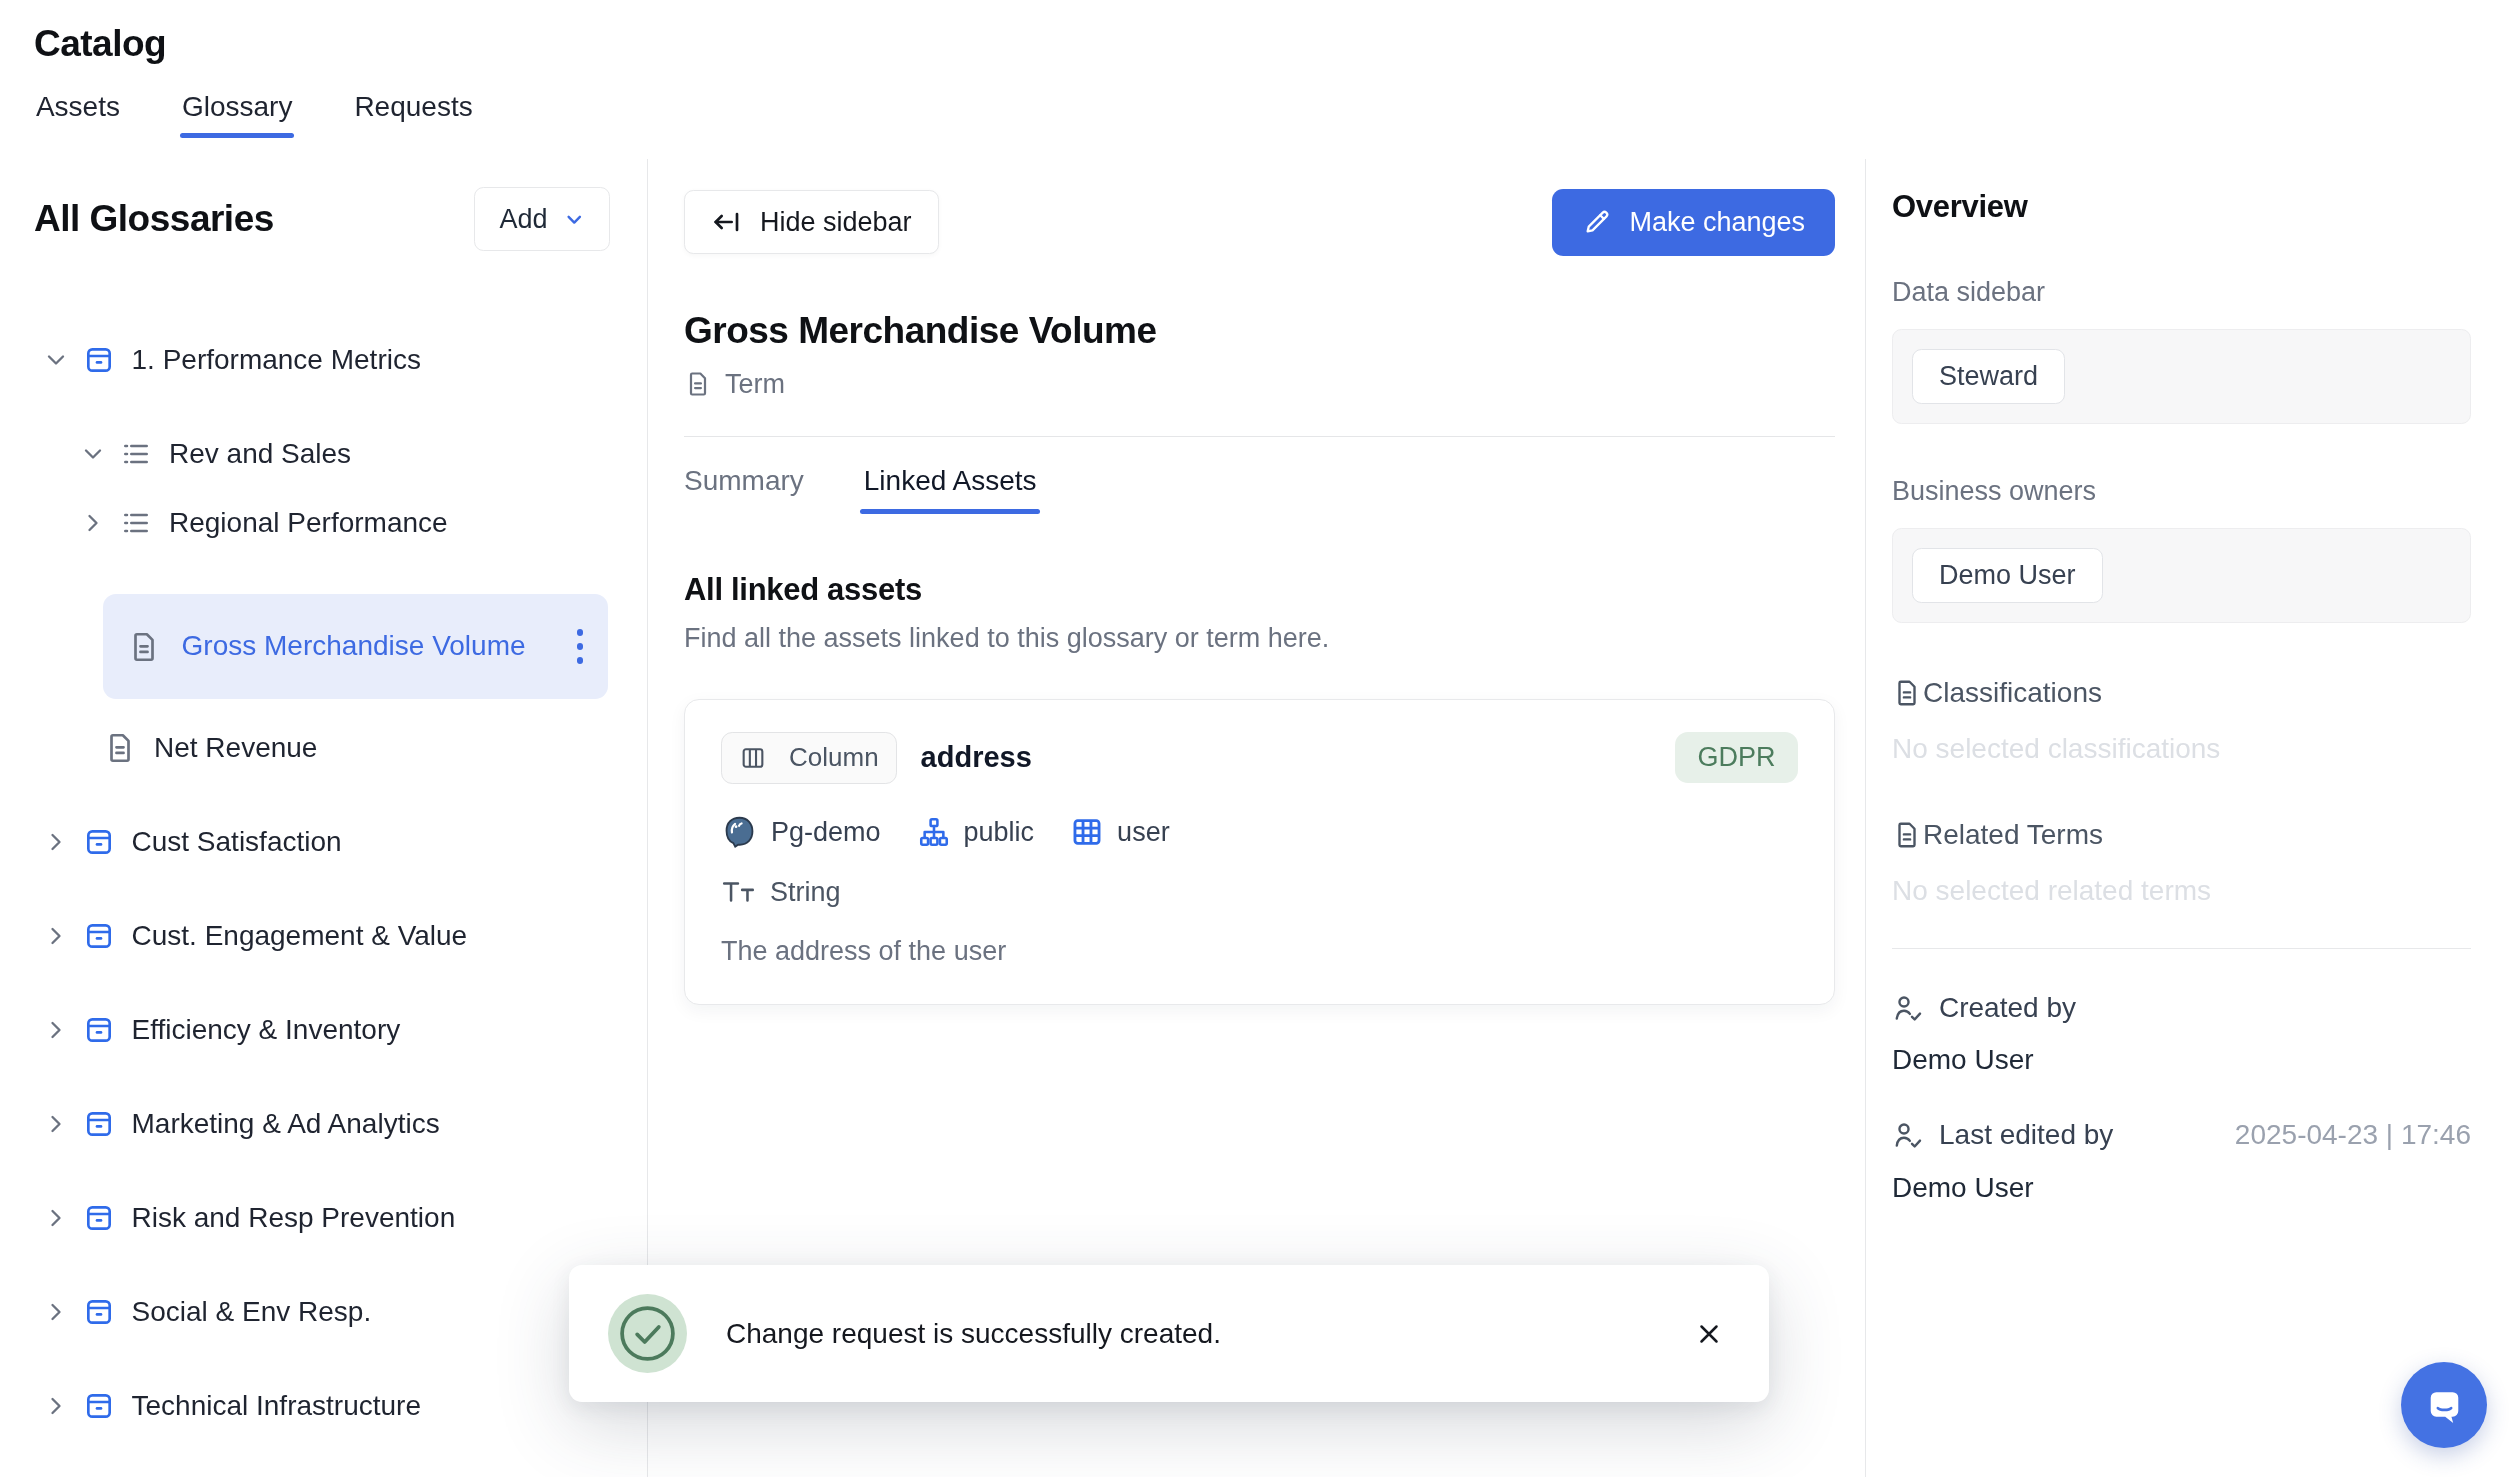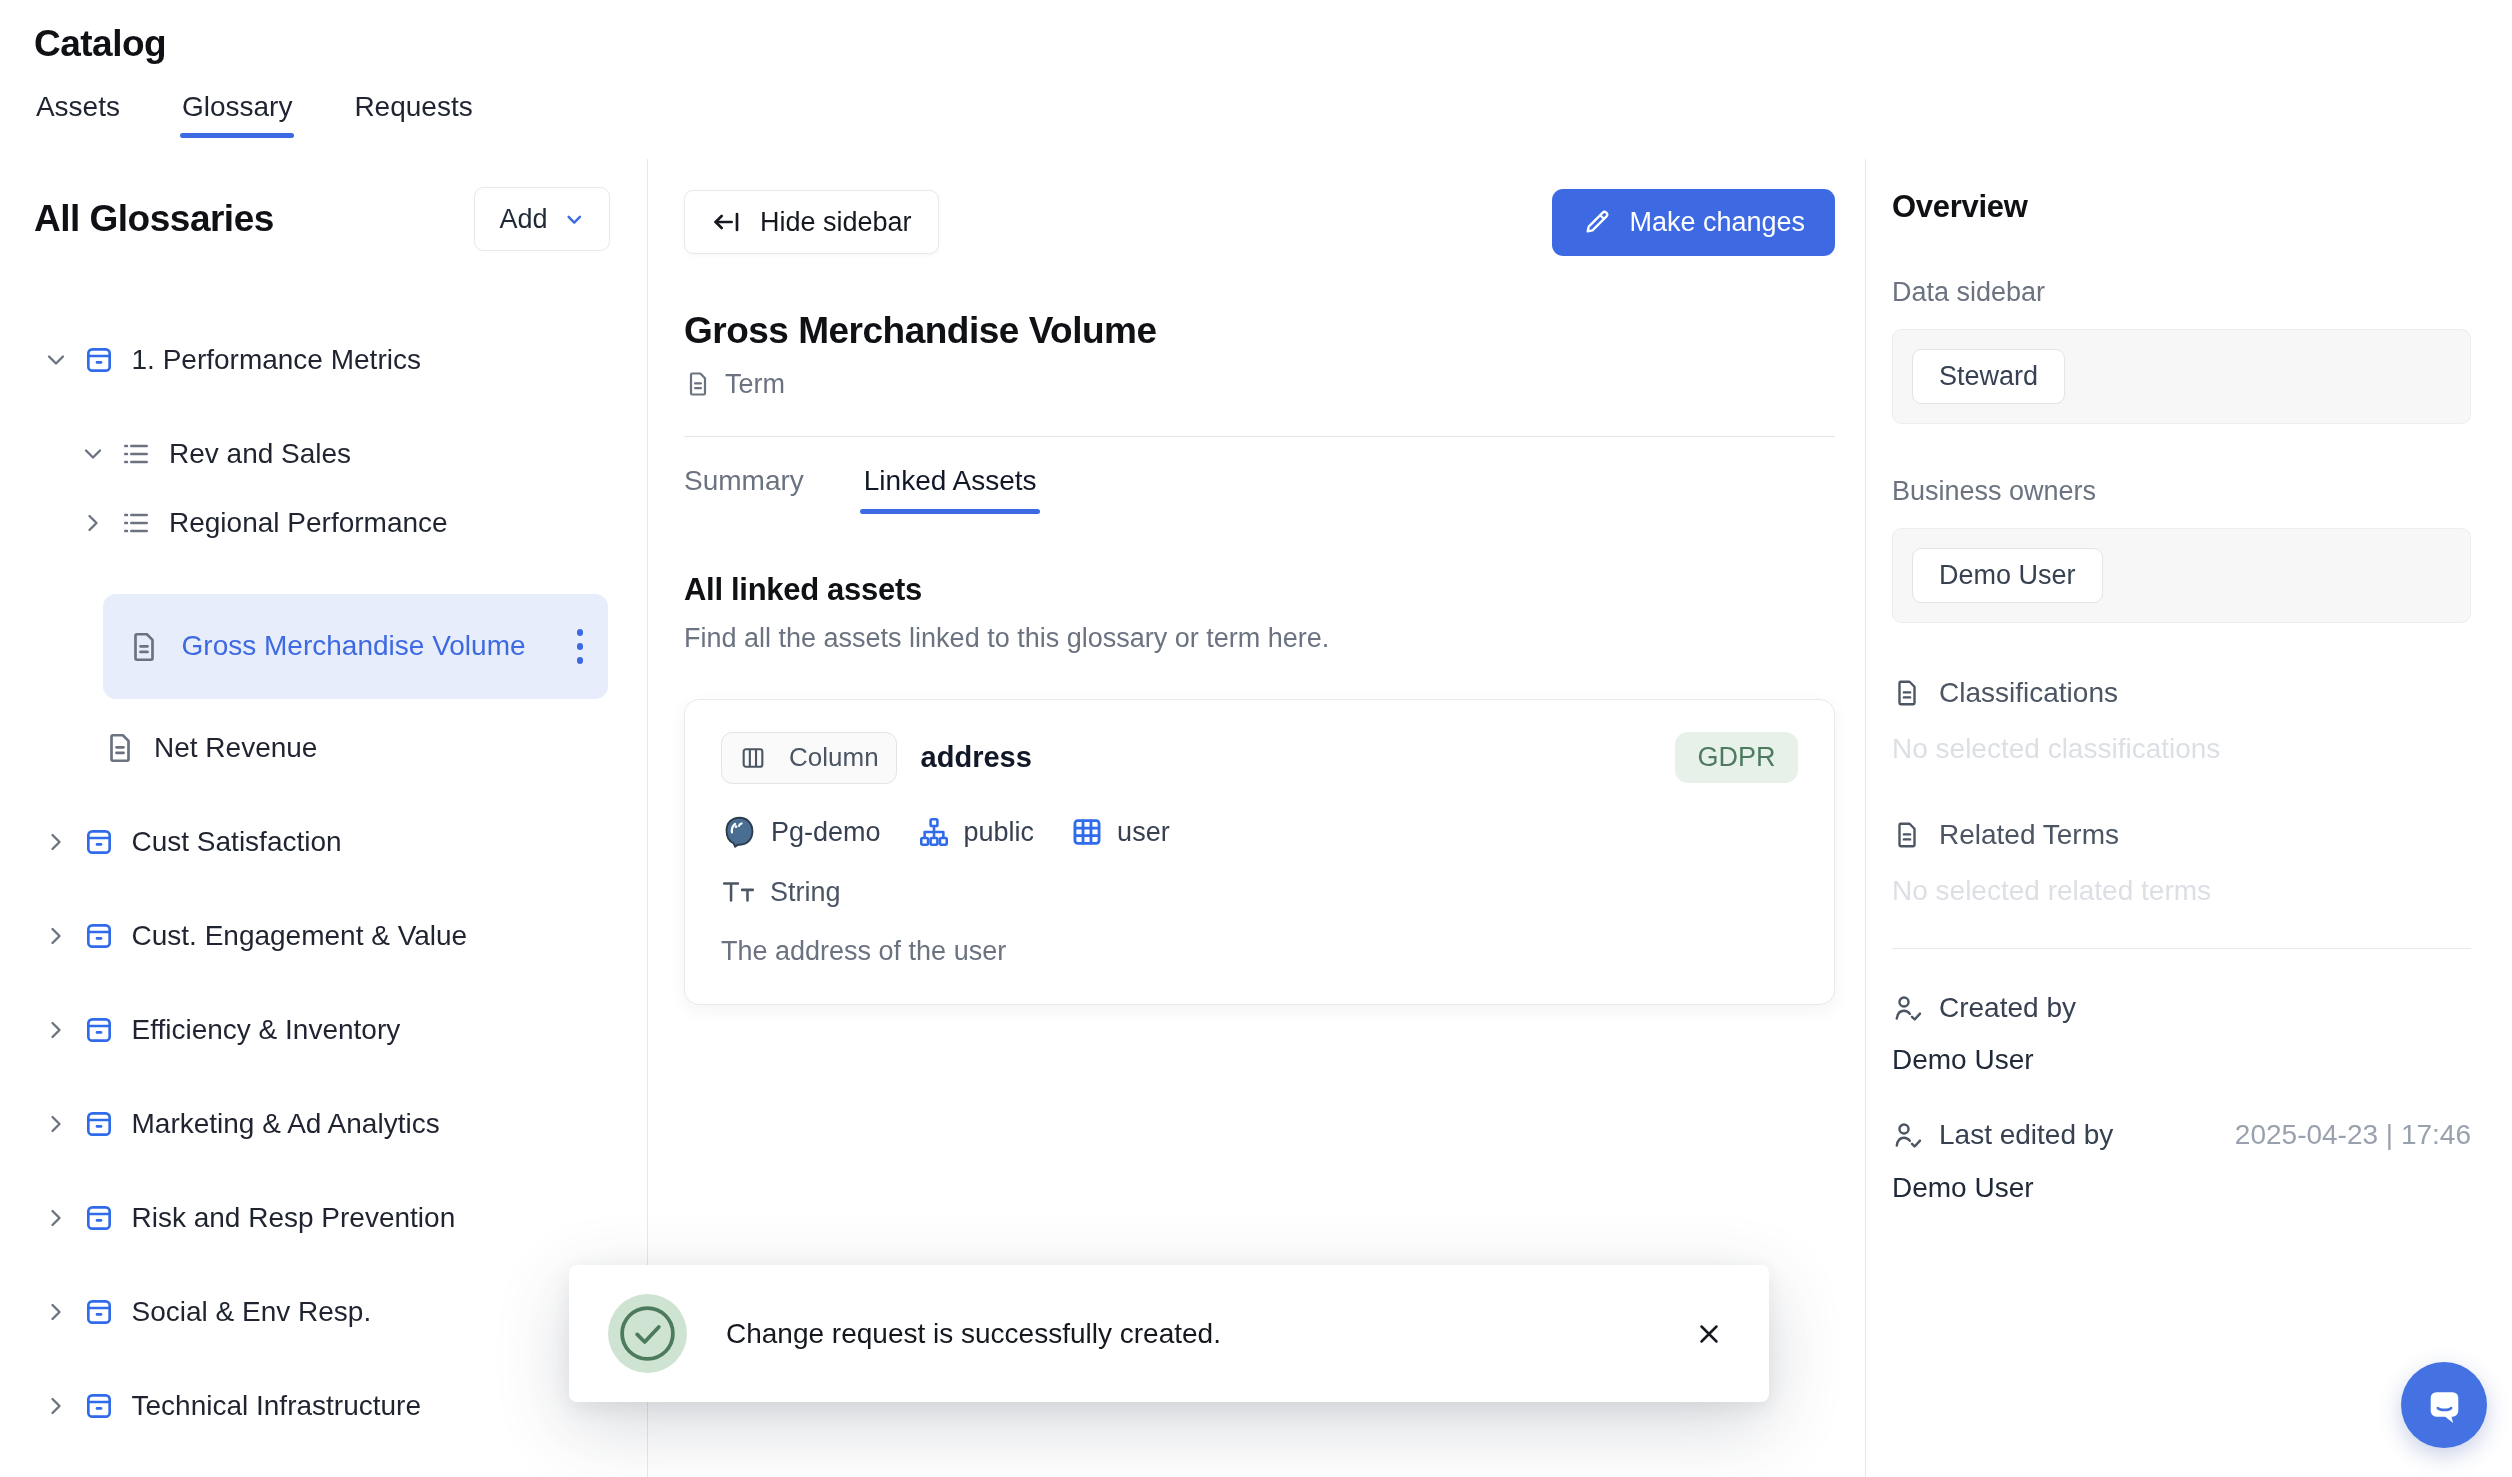--- a/index.html
+++ b/index.html
@@ -82,7 +82,7 @@
   .ownerbox { margin-top:20.6px; background:#f7f7f8; border:1.4px solid #ededef; border-radius:9.4px; padding:19px; }
   .chip { display:inline-block; background:#fff; border:1.4px solid #e2e4e8; border-radius:9.4px;
     padding:11.2px 26px; font-size:27px; color:#374151; cursor:pointer; }
-  .iconrow { margin-top:54px; display:flex; align-items:center; gap:17px; font-size:28px; color:#4b5563; }
+  .iconrow { margin-top:54px; display:flex; align-items:center; gap:1px; font-size:28px; color:#4b5563; }
   .empty { margin-top:24px; font-size:28px; color:#dcdfe4; }
   .rdiv { margin-top:41px; height:0.9px; background:#e7e8ea; }
   .meta-row { margin-top:43px; display:flex; align-items:center; gap:15px; font-size:28px; color:#374151; }

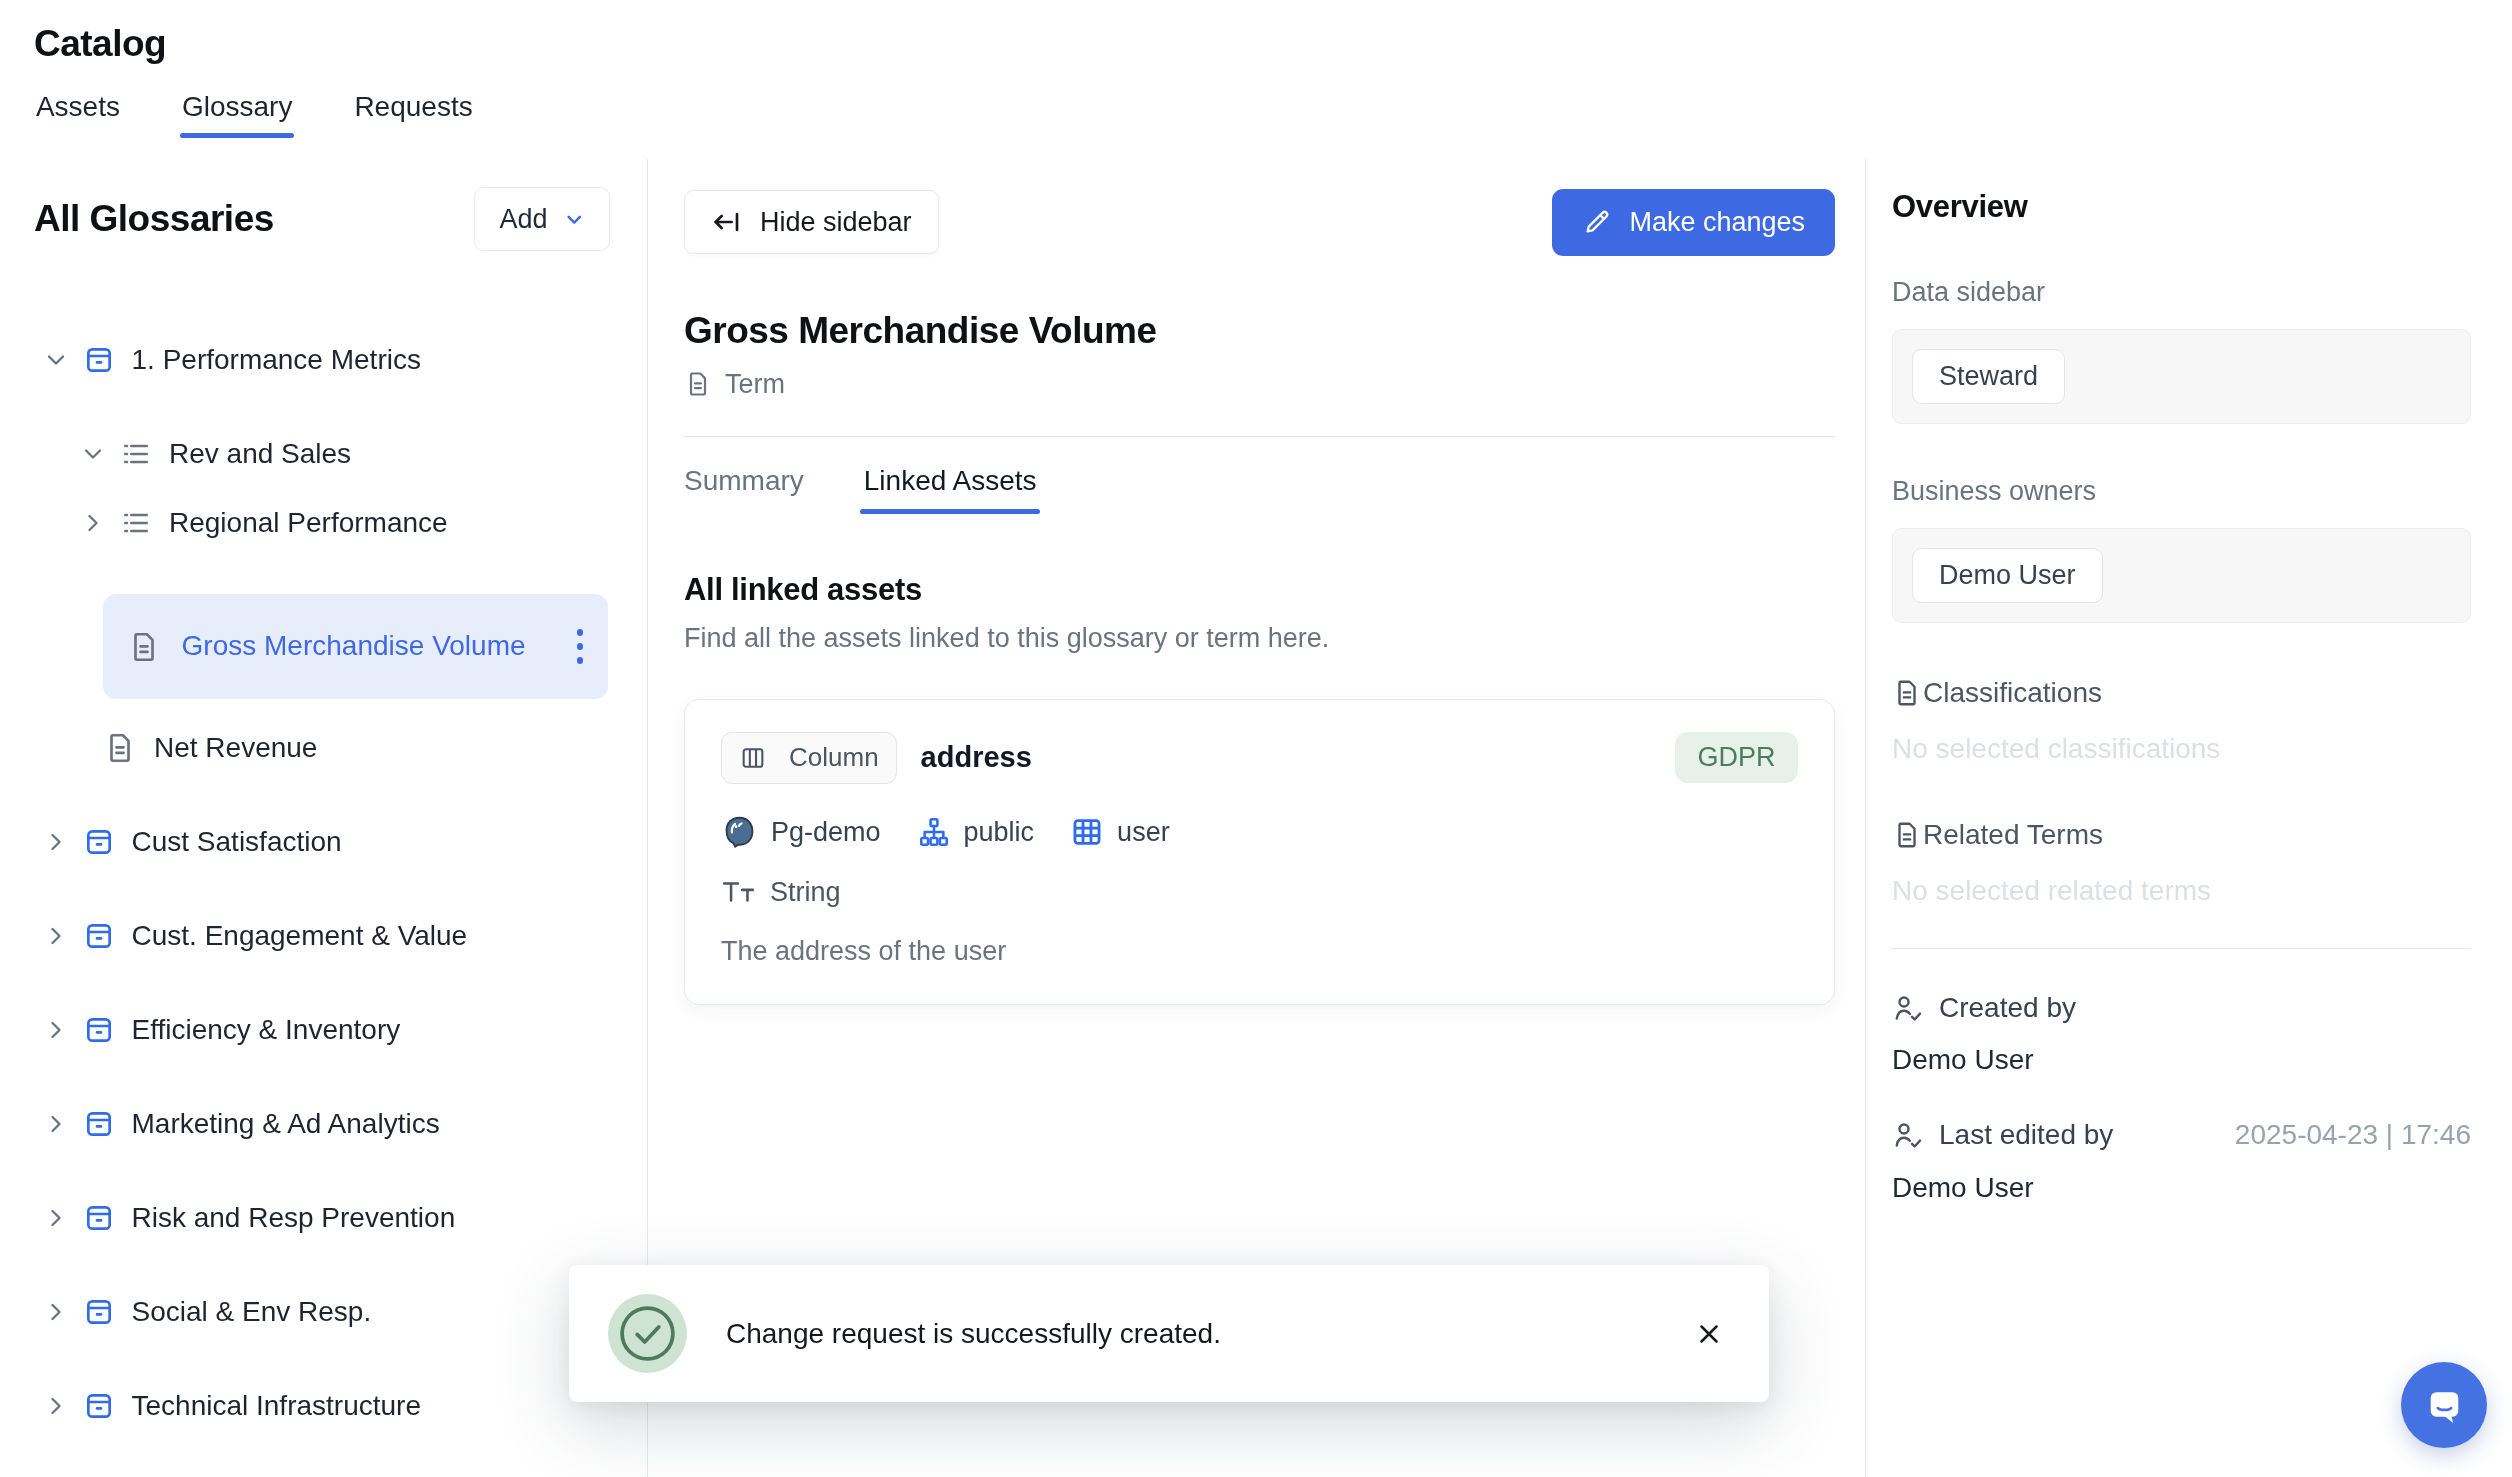--- a/index.html
+++ b/index.html
@@ -91,7 +91,7 @@
 
   
   .toast { position:absolute; left:569px; top:1265px; width:1200px; height:137px; background:#fff;
-    border-radius:8px; display:flex; align-items:center; padding:0 39px; gap:39px; z-index:6;
+    border-radius:13px; display:flex; align-items:center; padding:0 39px; gap:39px; z-index:6;
     box-shadow:0 22.5px 75px rgba(50,60,80,0.20), 0 5.6px 19px rgba(50,60,80,0.08); }
   .toast-msg { flex:1; font-size:28px; color:#15181f; }
   .toast-close { cursor:pointer; padding:5.6px; }

